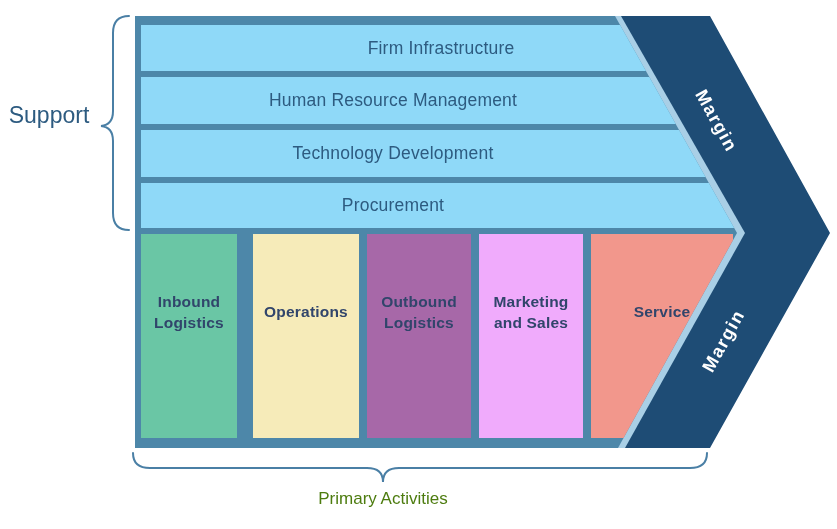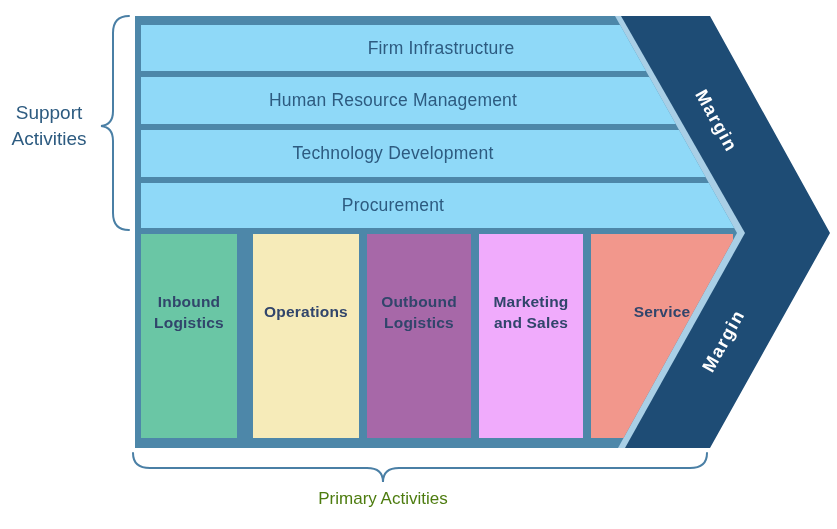--- a/index.html
+++ b/index.html
@@ -49,7 +49,7 @@
   .brace{position:absolute;}
   .brace path{fill:none;stroke:#4A7FA5;stroke-width:2;stroke-linecap:round;}
   .support-label{position:absolute;left:2px;top:100px;width:94px;text-align:center;
-    color:#2D5B80;font-size:19px;font-weight:500;line-height:1.35;}
+    color:#2D5B80;font-size:23px;font-weight:500;line-height:1.35;}
   .primary-label{position:absolute;left:233px;top:489px;width:300px;text-align:center;
     color:#4d7c0f;font-size:17px;font-weight:500;}
 </style>

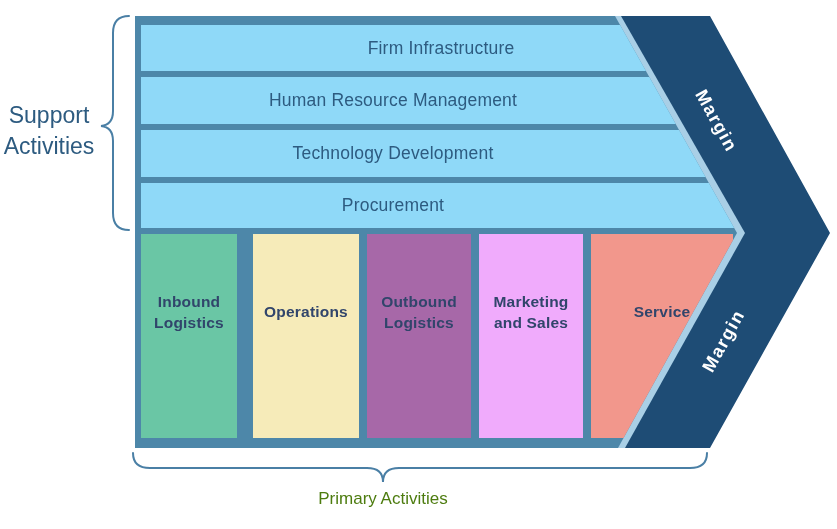--- a/index.html
+++ b/index.html
@@ -99,7 +99,6 @@
   </svg>
   <div class="support-label">
     <div>Support</div>
-    <div>Activities</div>
   </div>
 
   <svg class="brace" style="left:131px;top:451px;" width="578" height="38" viewBox="0 0 578 38">

